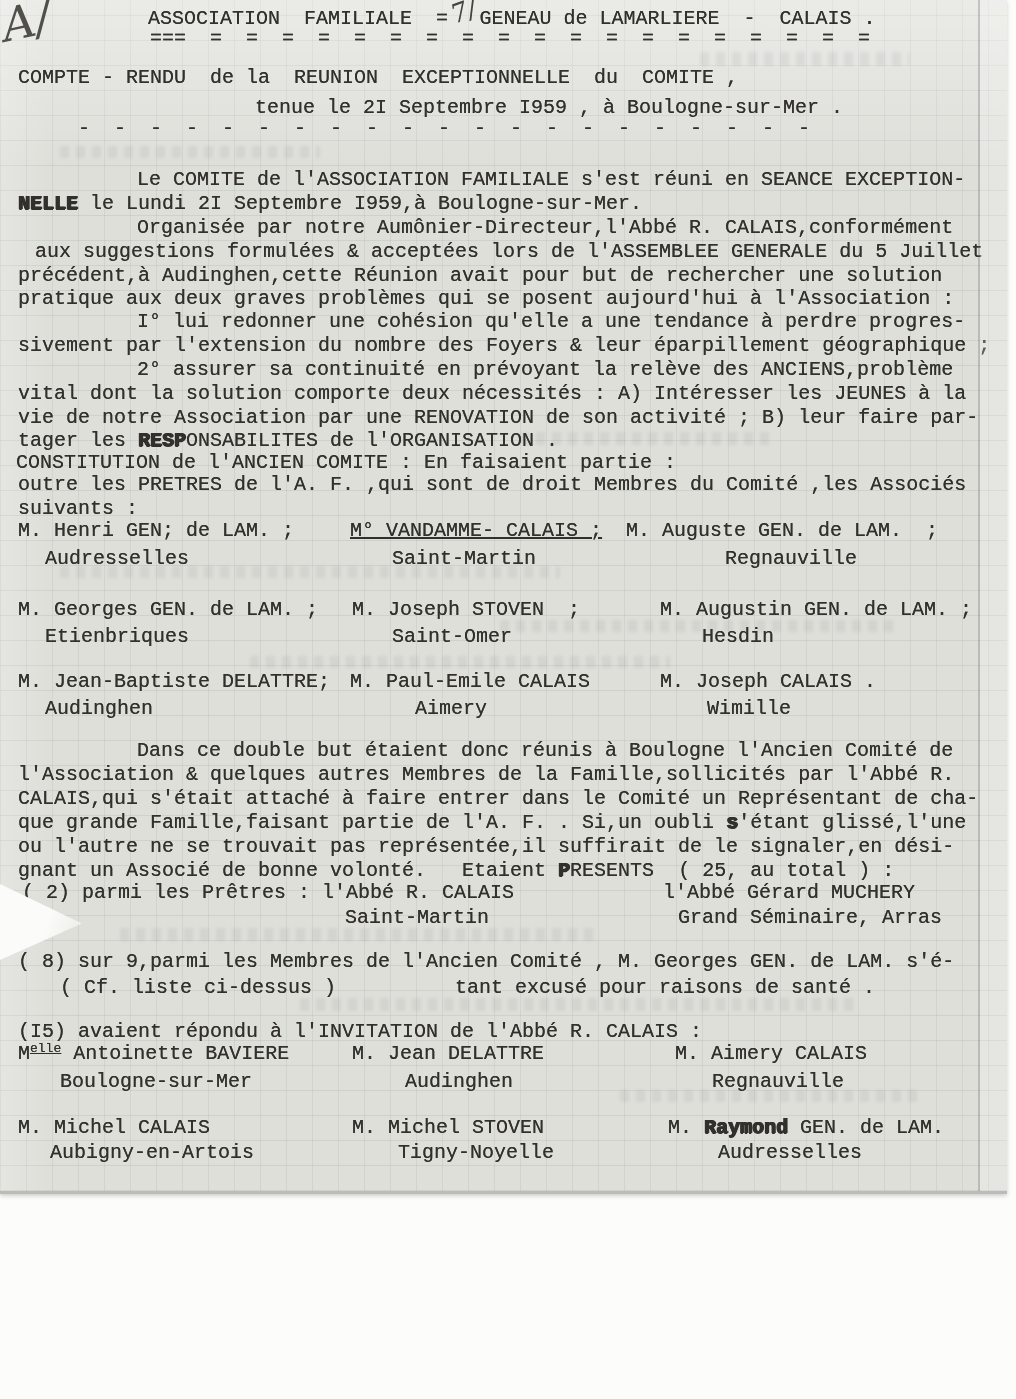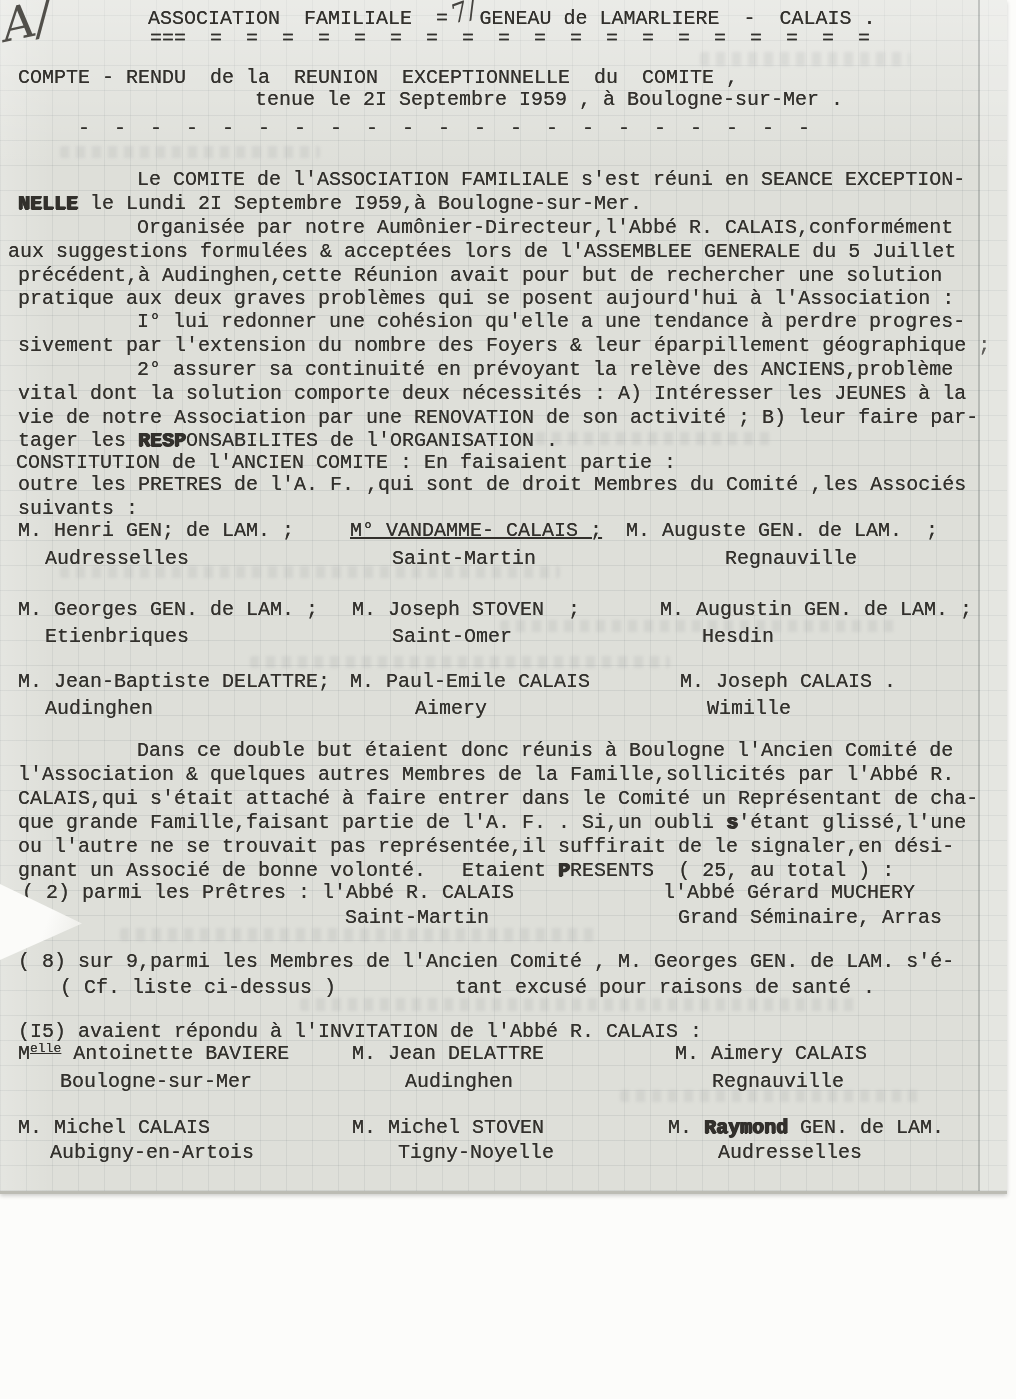--- a/index.html
+++ b/index.html
@@ -83,7 +83,7 @@
       <div class="line" style="left: 148px; top: 3px;"><span>ASSOCIATION  FAMILIALE  =</span><span class="hand">7/</span><span>GENEAU de LAMARLIERE  -  CALAIS .</span></div>
       <div class="line" style="left: 150px; top: 27px;"><span>===  =  =  =  =  =  =  =  =  =  =  =  =  =  =  =  =  =  =  =</span></div>
       <div class="line" style="left: 18px; top: 66px;"><span>COMPTE - RENDU  de la  REUNION  EXCEPTIONNELLE  du  COMITE ,</span></div>
-      <div class="line" style="left: 255px; top: 88px;"><span>tenue le 2I Septembre I959 , à Boulogne-sur-Mer .</span></div>
+      <div class="line" style="left: 255px; top: 96px;"><span>tenue le 2I Septembre I959 , à Boulogne-sur-Mer .</span></div>
       <div class="line" style="left: 78px; top: 117px;"><span>-  -  -  -  -  -  -  -  -  -  -  -  -  -  -  -  -  -  -  -  -</span></div>
       <div class="line" style="left: 137px; top: 168px;"><span>Le COMITE de l'ASSOCIATION FAMILIALE s'est réuni en SEANCE EXCEPTION-</span></div>
       <div class="line" style="left: 18px; top: 192px;"><span class="ov">NELLE</span><span> le Lundi 2I Septembre I959,à Boulogne-sur-Mer.</span></div>

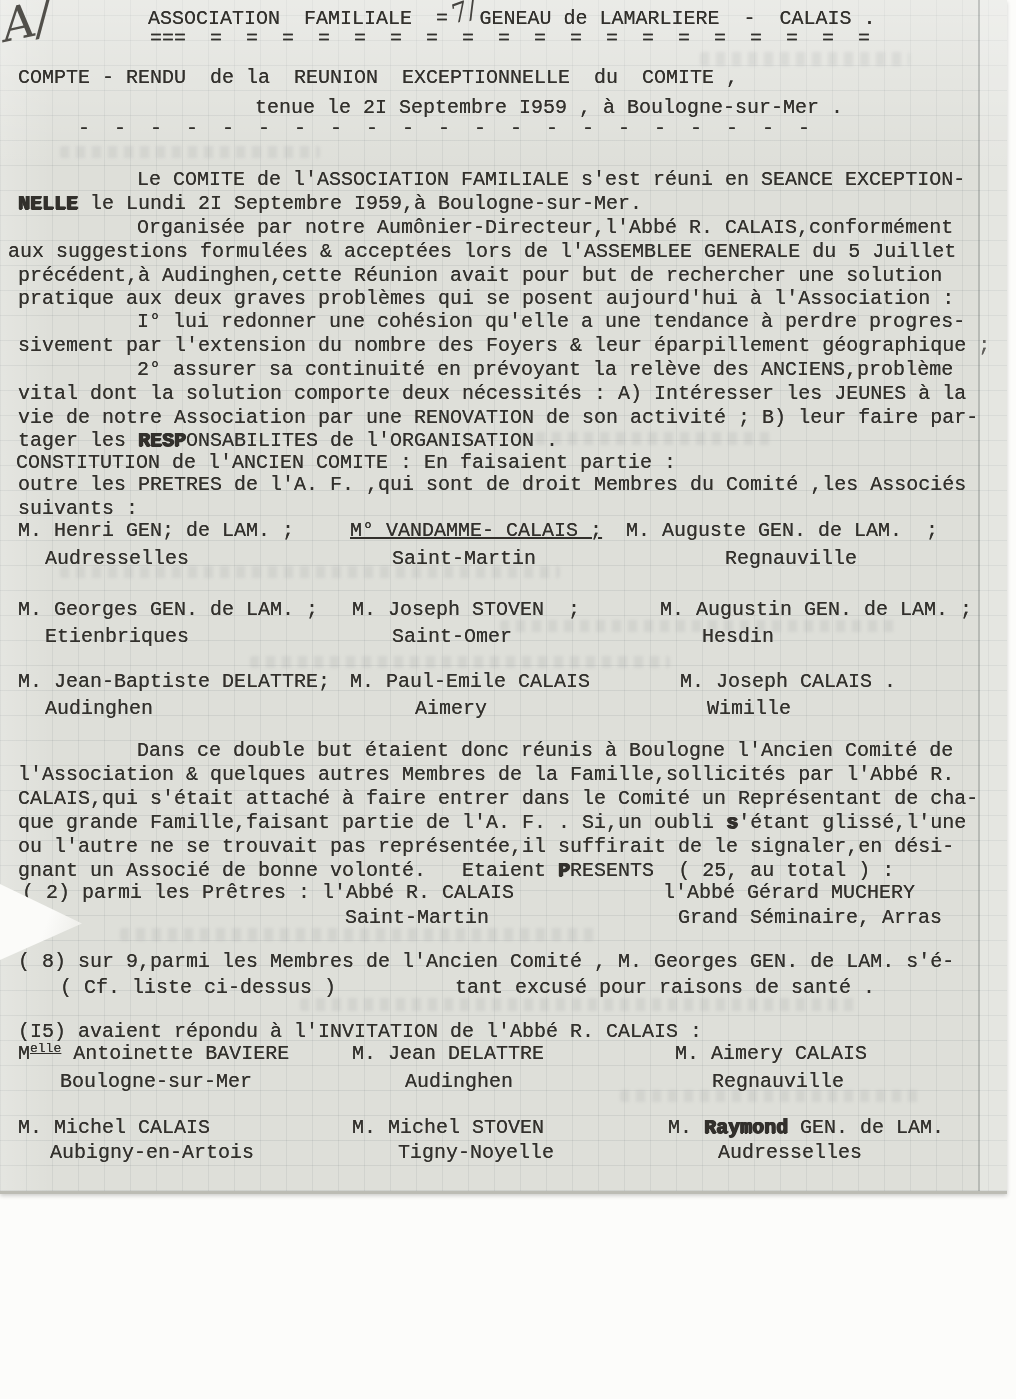--- a/index.html
+++ b/index.html
@@ -88,7 +88,7 @@
       <div class="line" style="left: 137px; top: 168px;"><span>Le COMITE de l'ASSOCIATION FAMILIALE s'est réuni en SEANCE EXCEPTION-</span></div>
       <div class="line" style="left: 18px; top: 192px;"><span class="ov">NELLE</span><span> le Lundi 2I Septembre I959,à Boulogne-sur-Mer.</span></div>
       <div class="line" style="left: 137px; top: 216px;"><span>Organisée par notre Aumônier-Directeur,l'Abbé R. CALAIS,conformément</span></div>
-      <div class="line" style="left: 8px; top: 240px;"><span>aux suggestions formulées &amp; acceptées lors de l'ASSEMBLEE GENERALE du 5 Juillet</span></div>
+      <div class="line" style="left: 35px; top: 240px;"><span>aux suggestions formulées &amp; acceptées lors de l'ASSEMBLEE GENERALE du 5 Juillet</span></div>
       <div class="line" style="left: 18px; top: 264px;"><span>précédent,à Audinghen,cette Réunion avait pour but de rechercher une solution</span></div>
       <div class="line" style="left: 18px; top: 287px;"><span>pratique aux deux graves problèmes qui se posent aujourd'hui à l'Association :</span></div>
       <div class="line" style="left: 137px; top: 310px;"><span>I° lui redonner une cohésion qu'elle a une tendance à perdre progres-</span></div>

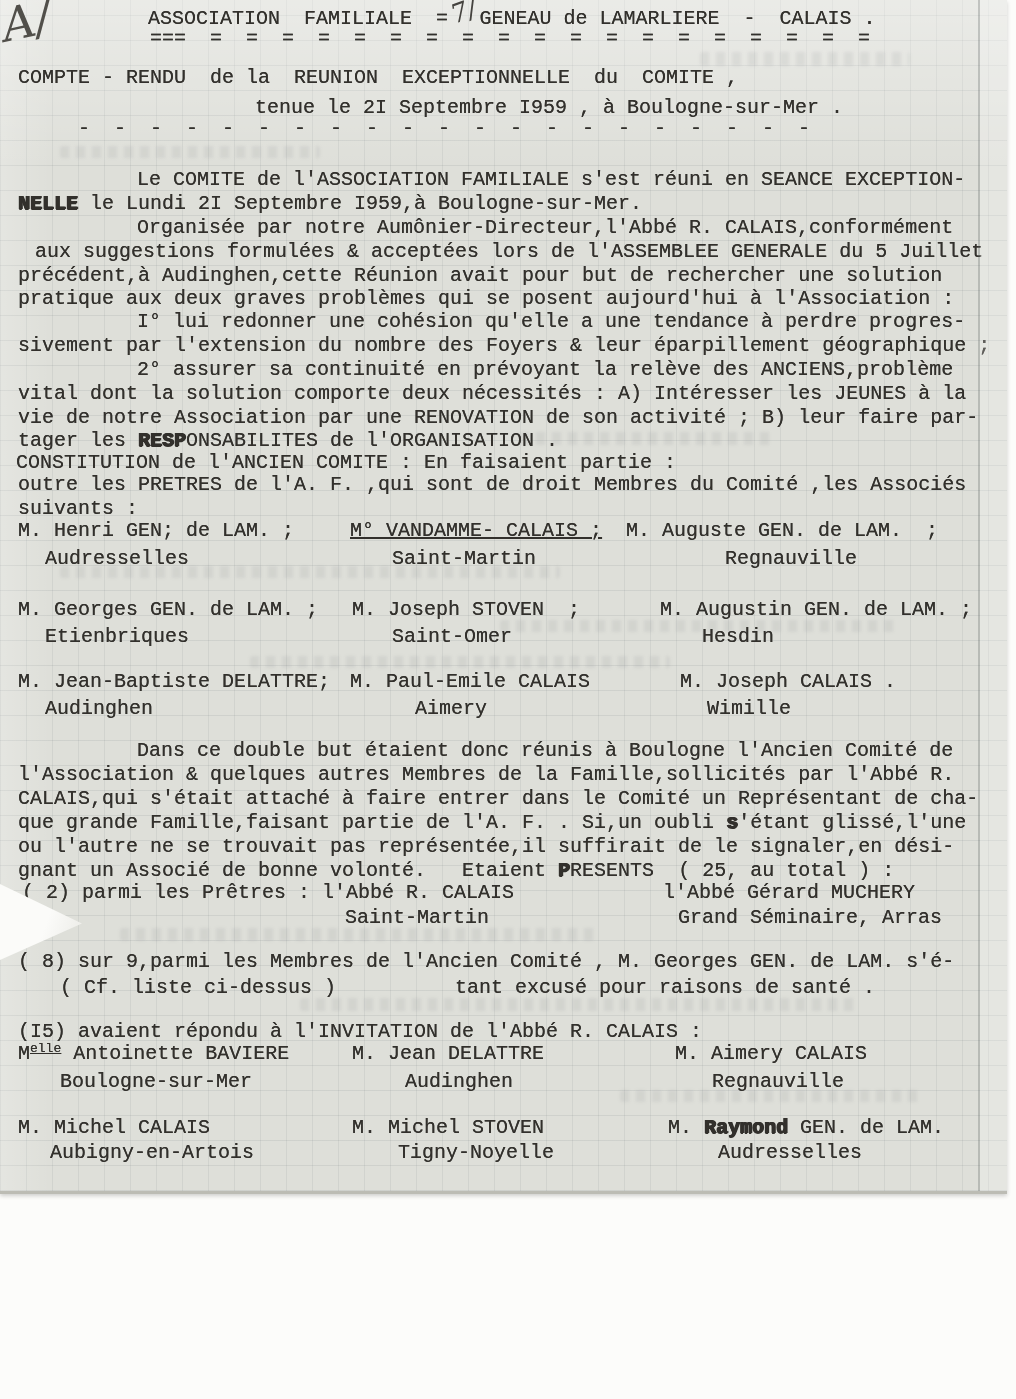--- a/index.html
+++ b/index.html
@@ -114,7 +114,7 @@
       <div class="line" style="left: 702px; top: 625px;"><span>Hesdin</span></div>
       <div class="line" style="left: 18px; top: 670px;"><span>M. Jean-Baptiste DELATTRE;</span></div>
       <div class="line" style="left: 350px; top: 670px;"><span>M. Paul-Emile CALAIS</span></div>
-      <div class="line" style="left: 660px; top: 670px; margin-left: 20px;"><span>M. Joseph CALAIS .</span></div>
+      <div class="line" style="left: 660px; top: 670px;"><span>M. Joseph CALAIS .</span></div>
       <div class="line" style="left: 45px; top: 697px;"><span>Audinghen</span></div>
       <div class="line" style="left: 415px; top: 697px;"><span>Aimery</span></div>
       <div class="line" style="left: 707px; top: 697px;"><span>Wimille</span></div>

